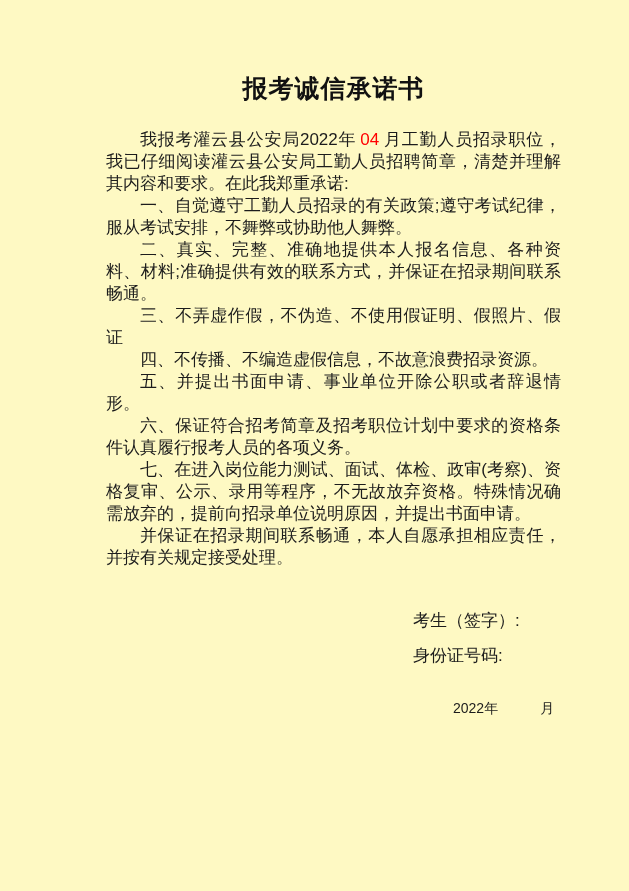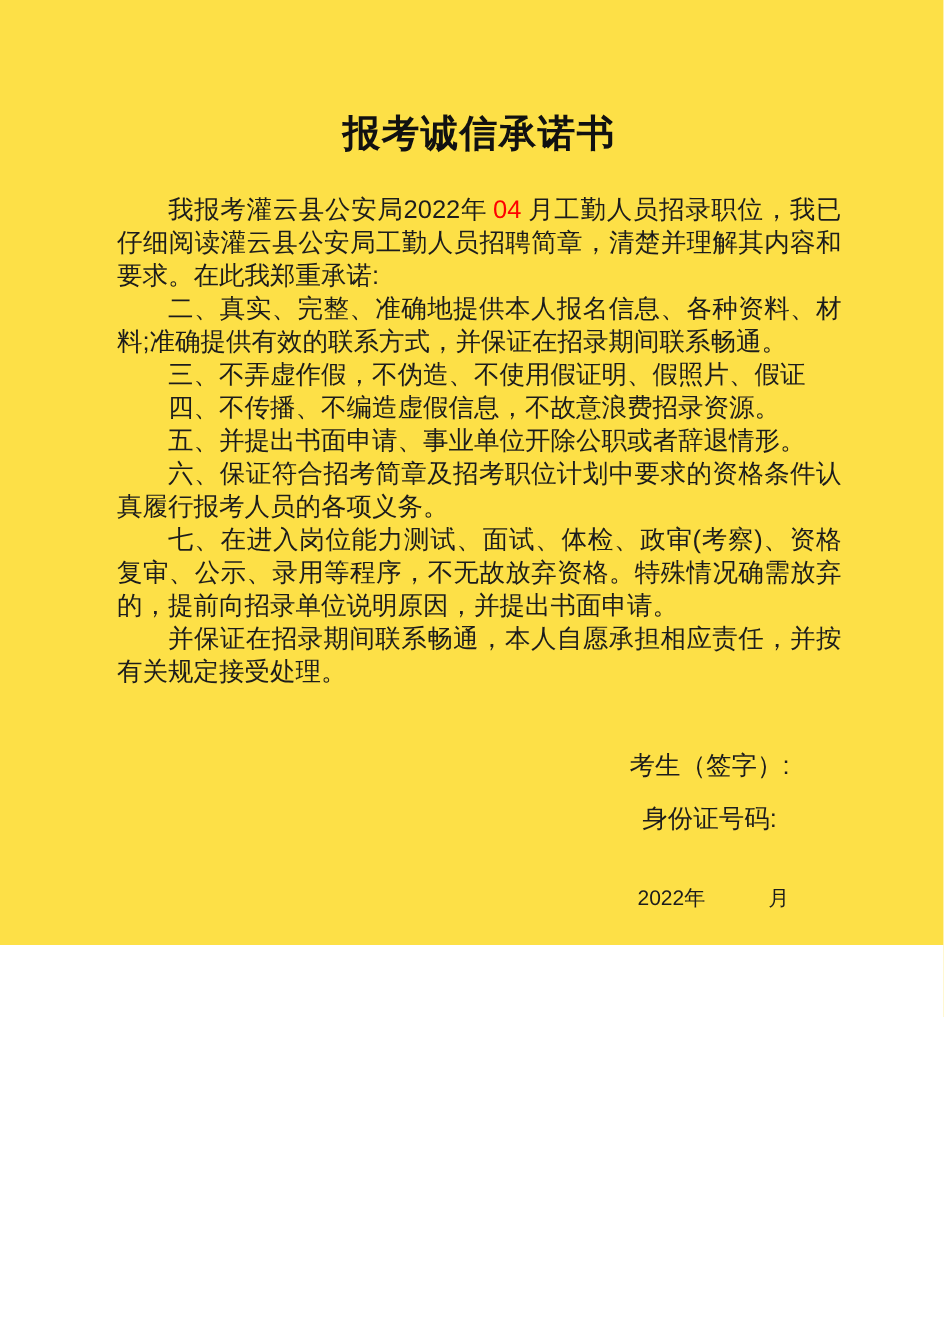--- a/index.html
+++ b/index.html
@@ -17,9 +17,9 @@
   }
   .page {
     width: 629px;
-    height: 630px;
-    background: #fde047;
-    padding: 72px 68px 0 78px;
+    height: 891px;
+    background: #fef9c3;
+    padding: 72px 68px 0 106px;
   }
   .doc-title {
     font-size: 25px;

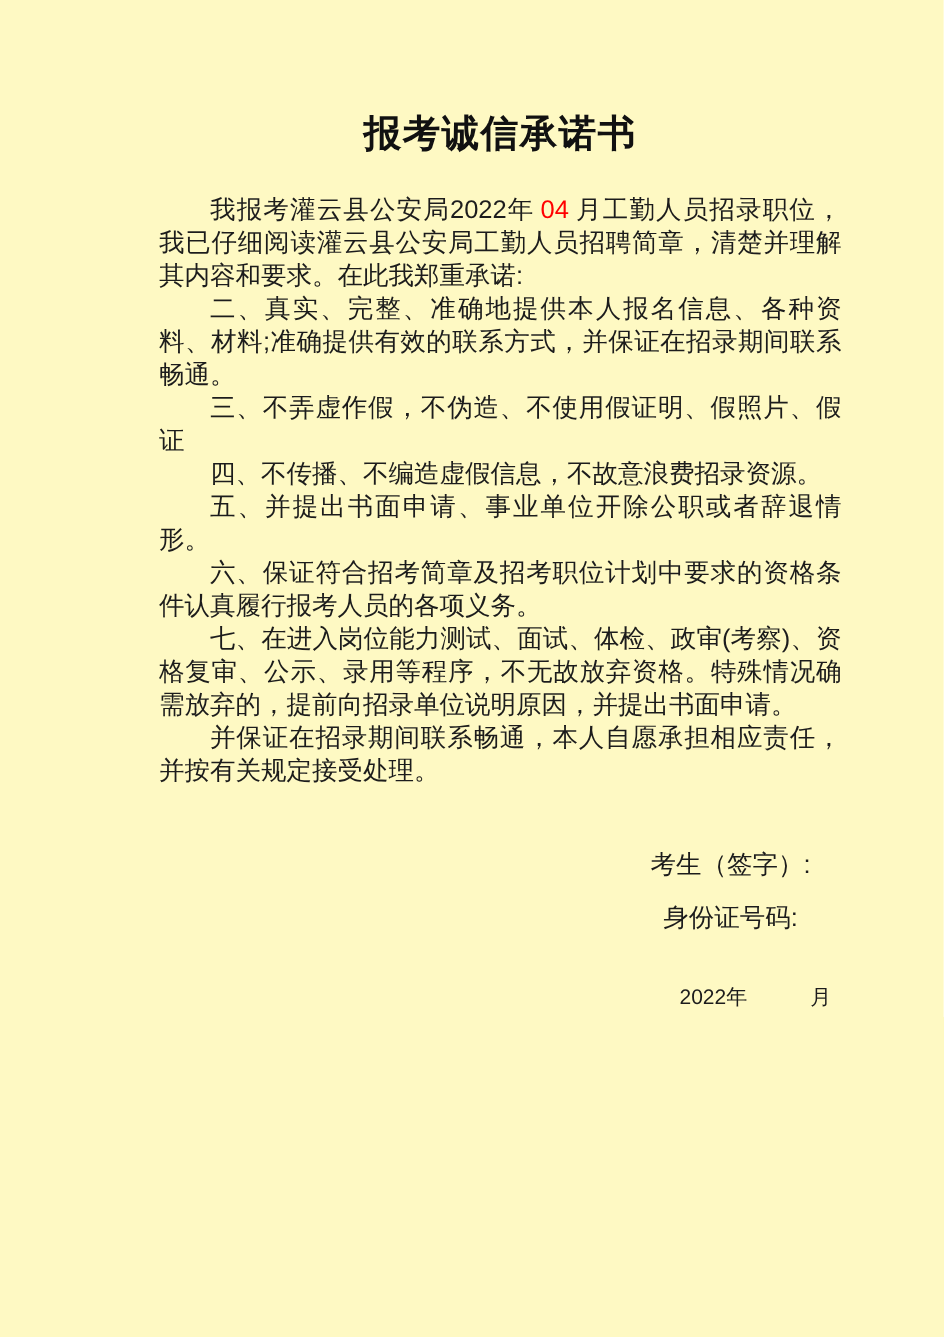--- a/index.html
+++ b/index.html
@@ -68,6 +68,7 @@
 
   <p class="para"><span>我报考灌云县公安局2022年</span><span class="red">04</span><span>月工勤人员招录职位，我已仔细阅读灌云县公安局工勤人员招聘简章，清楚并理解其内容和要求。在此我郑重承诺:</span></p>
 
+  <p class="para">一、自觉遵守工勤人员招录的有关政策;遵守考试纪律，服从考试安排，不舞弊或协助他人舞弊。</p>
 
   <p class="para">二、真实、完整、准确地提供本人报名信息、各种资料、材料;准确提供有效的联系方式，并保证在招录期间联系畅通。</p>
 

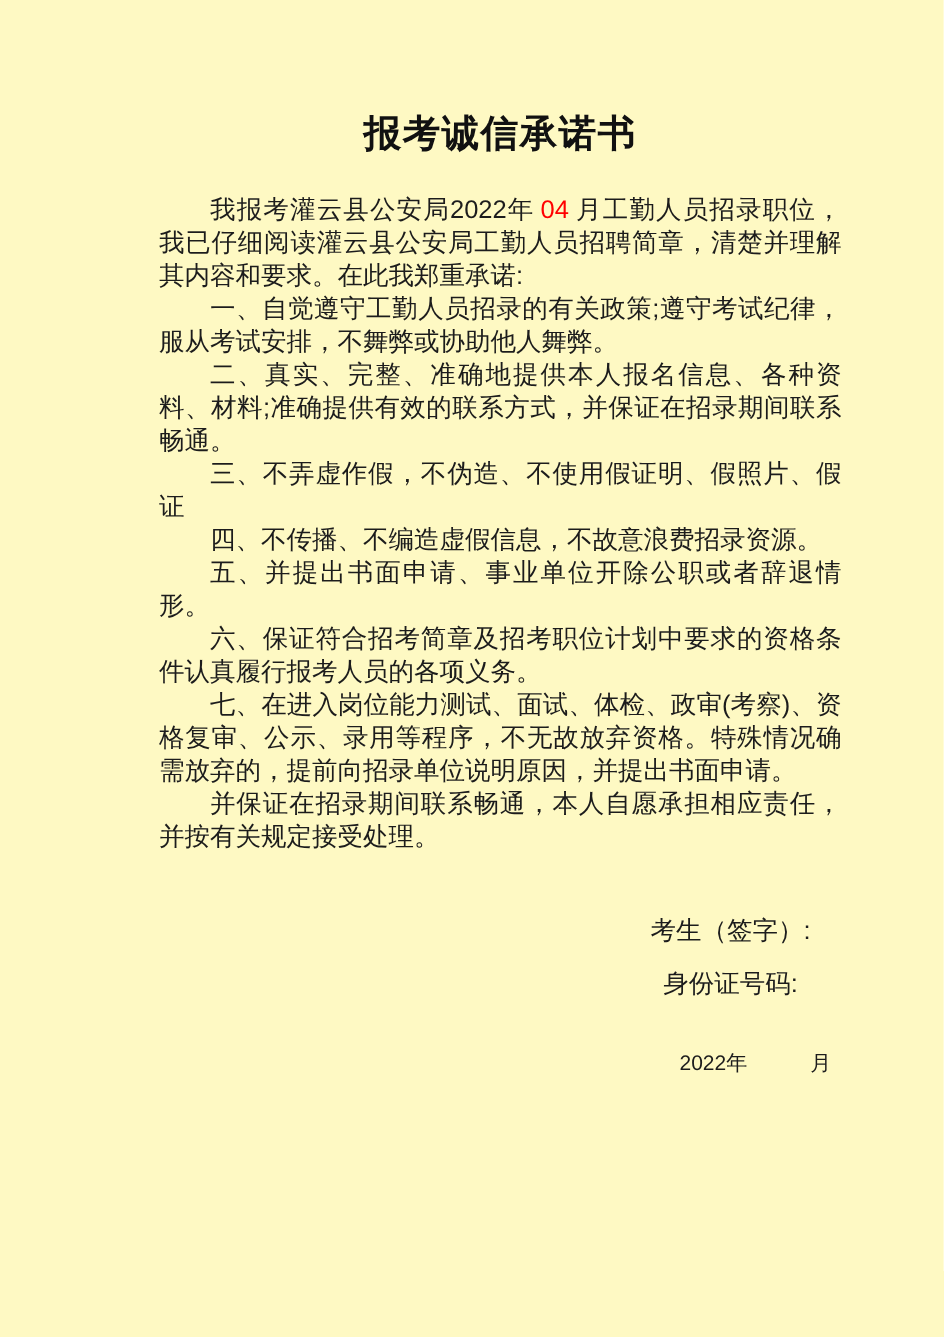--- a/index.html
+++ b/index.html
@@ -46,7 +46,6 @@
     margin-left: 307px;
     font-size: 17px;
     color: #1c1c1c;
-    text-align: center;
   }
   .sig-line {
     line-height: 35px;

